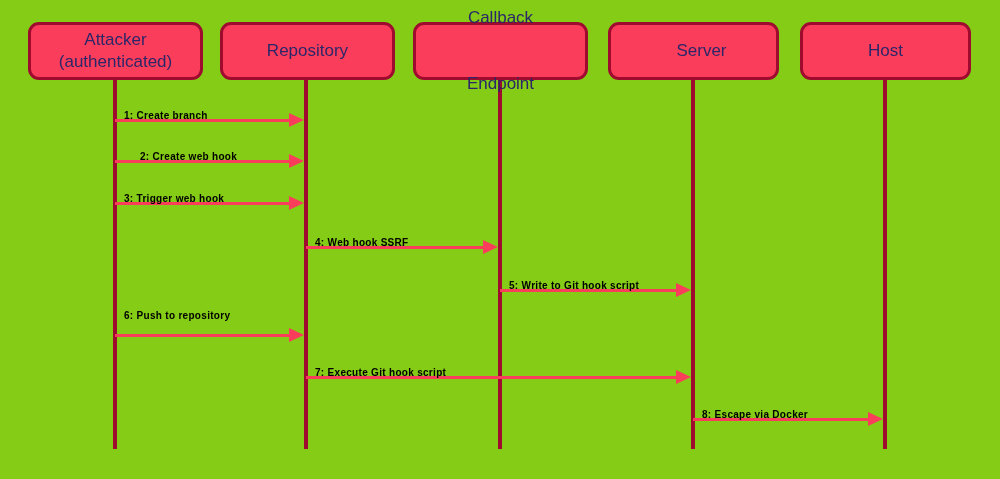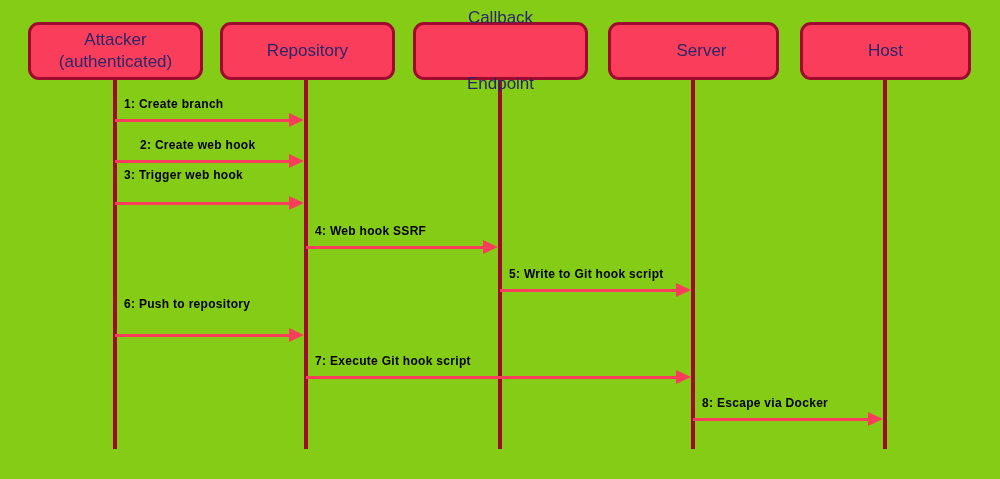--- a/index.html
+++ b/index.html
@@ -48,13 +48,14 @@
   }
   .msg-label {
     position: absolute;
-    font-size: 12px;
+    font-size: 10px;
     font-weight: bold;
     line-height: 16px;
     color: #000000;
     white-space: nowrap;
     letter-spacing: 0.3px;
     z-index: 4;
+    margin-top: 12px;
   }
 </style>
 </head>

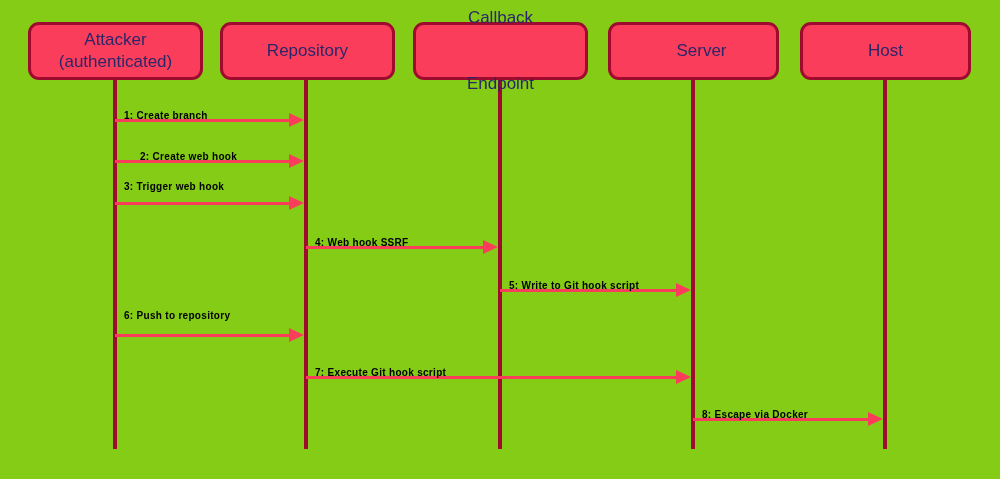--- a/index.html
+++ b/index.html
@@ -92,7 +92,7 @@
     <div class="msg-label" style="left: 140px; top: 137px; color: rgb(0, 0, 0);">2: Create web hook</div>
     <div class="msg-line" style="left: 115px; width: 177px; top: 202px; background: rgb(251, 61, 92);"></div>
     <div class="msg-head" style="left: 289px; top: 196px; border-left: 15px solid rgb(251, 61, 92);"></div>
-    <div class="msg-label" style="left: 124px; top: 167px; color: rgb(0, 0, 0);">3: Trigger web hook</div>
+    <div class="msg-label" style="left: 124px; top: 179px; color: rgb(0, 0, 0);">3: Trigger web hook</div>
     <div class="msg-line" style="left: 306px; width: 180px; top: 246px; background: rgb(251, 61, 92);"></div>
     <div class="msg-head" style="left: 483px; top: 240px; border-left: 15px solid rgb(251, 61, 92);"></div>
     <div class="msg-label" style="left: 315px; top: 223px; color: rgb(0, 0, 0);">4: Web hook SSRF</div>

